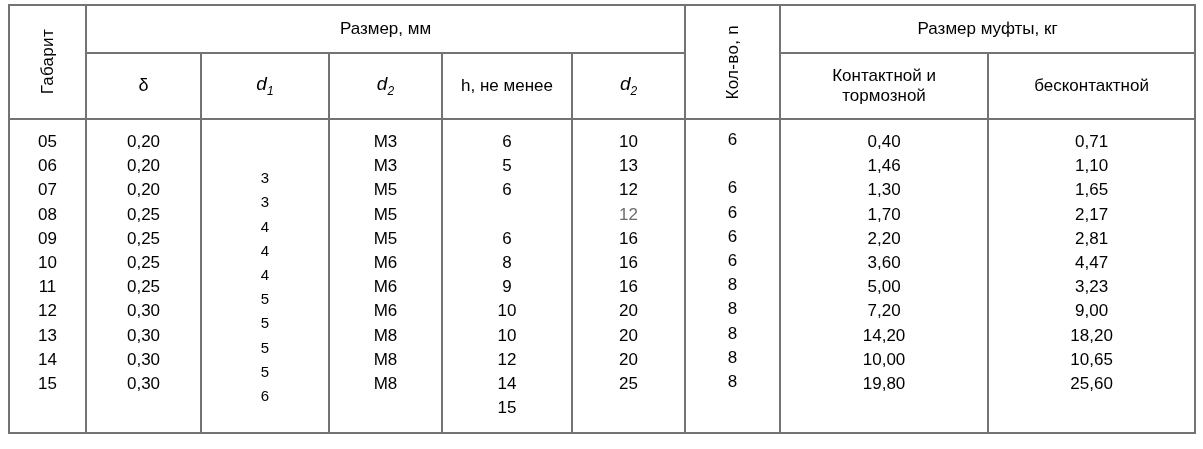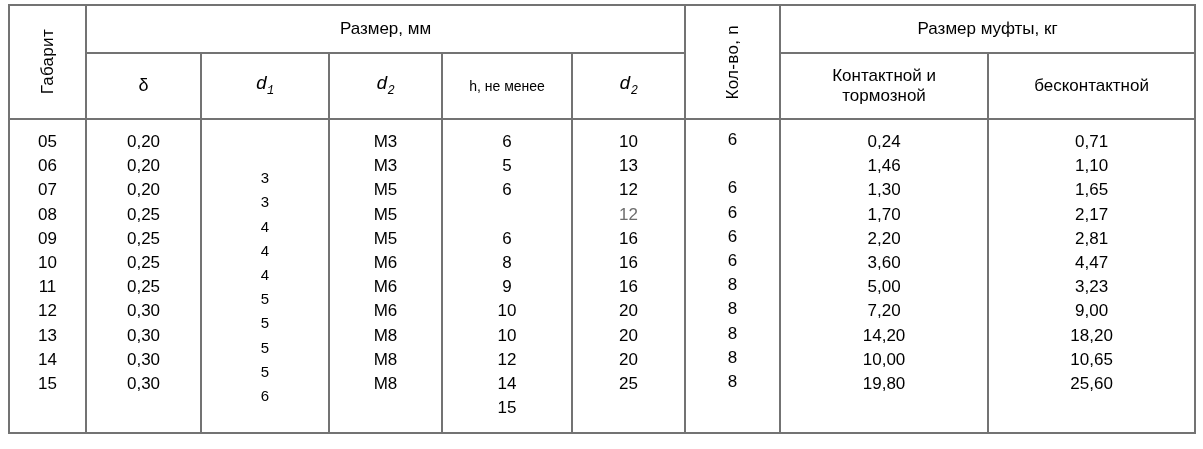--- a/index.html
+++ b/index.html
@@ -61,7 +61,7 @@
     height: 112px;
   }
   .ital {
-    font-family: Liberation Mono, monospace;
+    font-family: Liberation Sans, sans-serif;
     font-style: italic;
     font-size: 19px;
   }

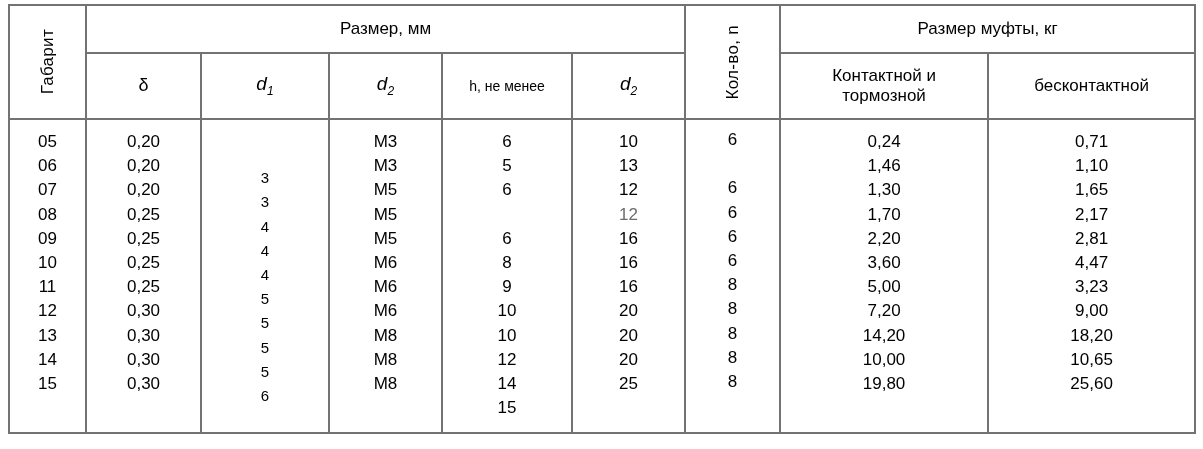--- a/index.html
+++ b/index.html
@@ -40,7 +40,7 @@
   }
   
   .hd {
-    font-size: 14px;
+    font-size: 17px;
     line-height: 1.15;
     padding: 4px 3px;
   }

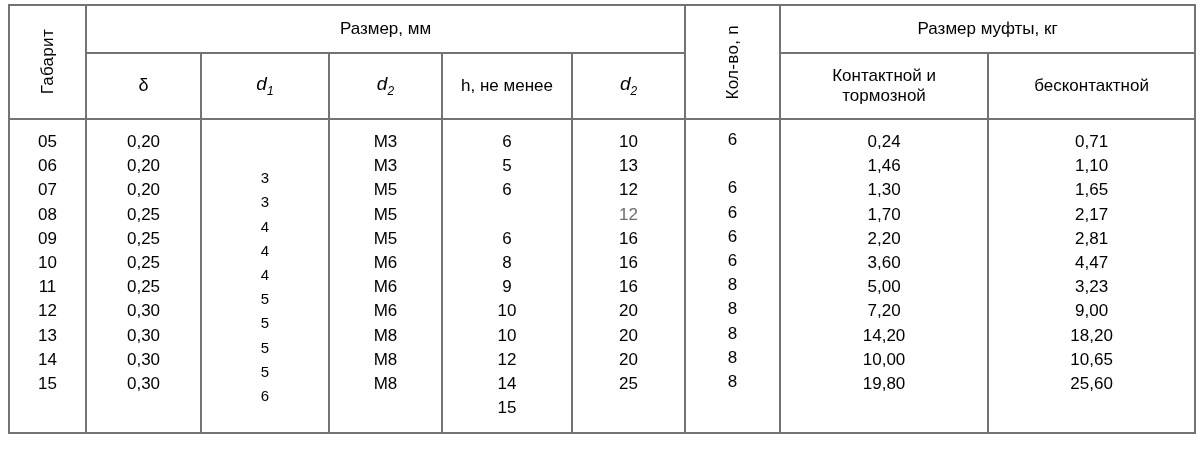--- a/index.html
+++ b/index.html
@@ -284,7 +284,7 @@
 
         <td class="body-cell">
           <ul class="col-list">
-            <li>0,24</li>
+            <li>0,40</li>
             <li>1,46</li>
             <li>1,30</li>
             <li>1,70</li>

